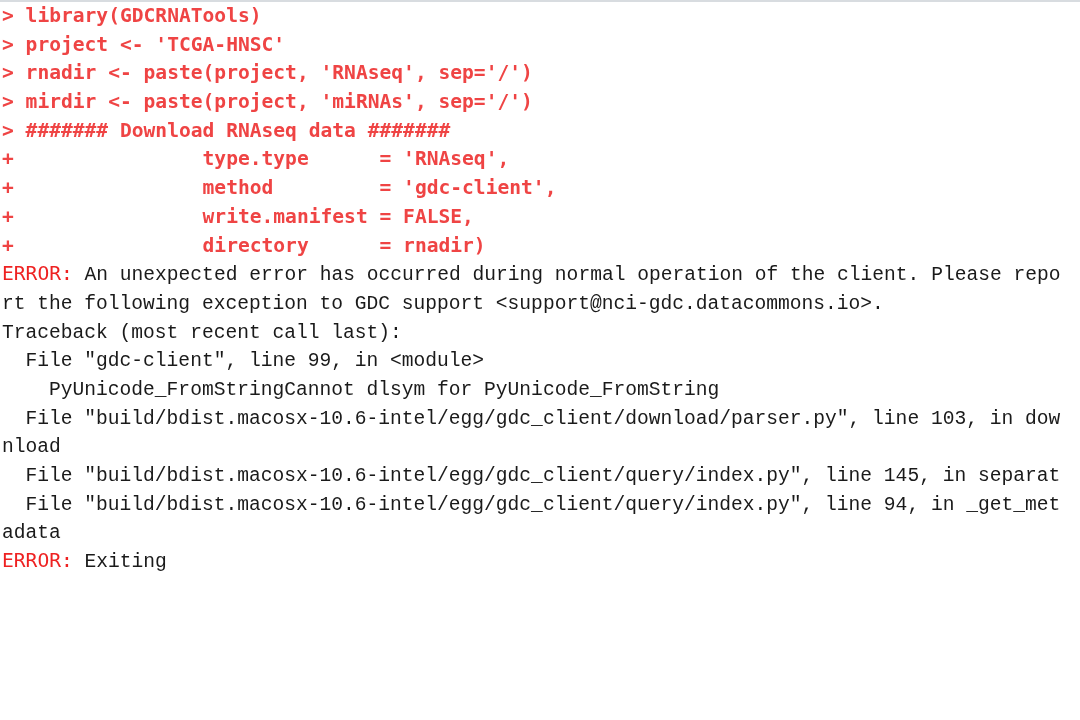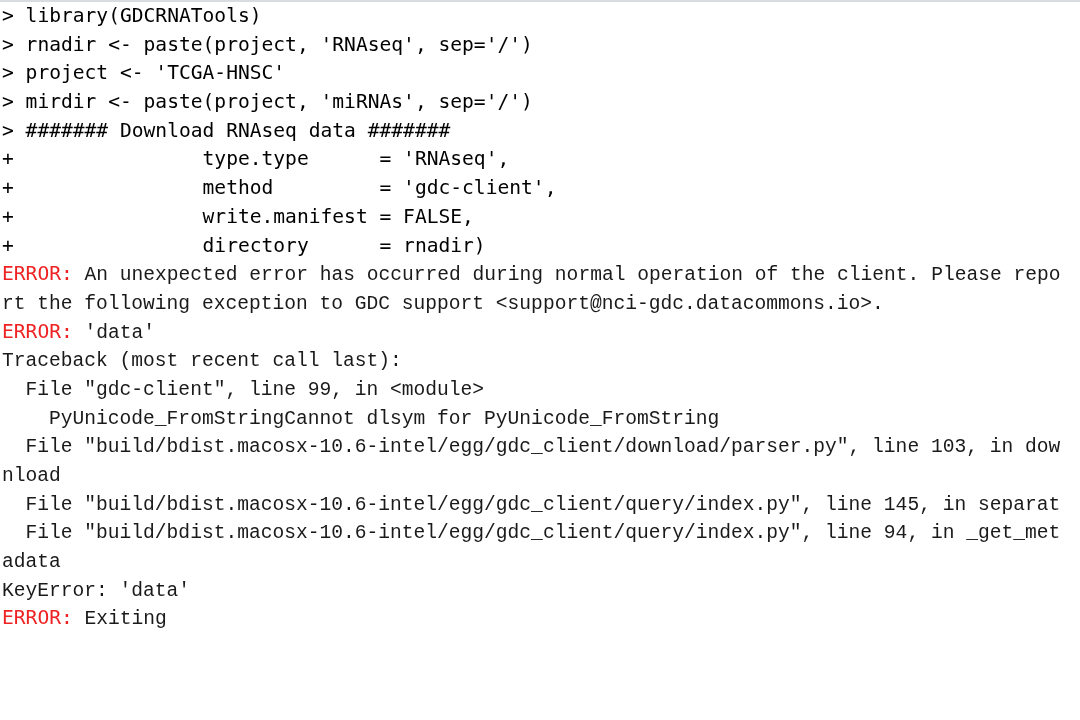--- a/index.html
+++ b/index.html
@@ -53,7 +53,7 @@
 
   .seg { white-space: pre; }
 
-  .c-blue  { color: #000000; }
+  .c-blue  { color: #ef4444; font-weight: bold; }
   .c-red   { color: #ee2222; text-align: right; }
   .c-black { color: #1a1a1a; font-family: Liberation Mono, monospace; }
 </style>

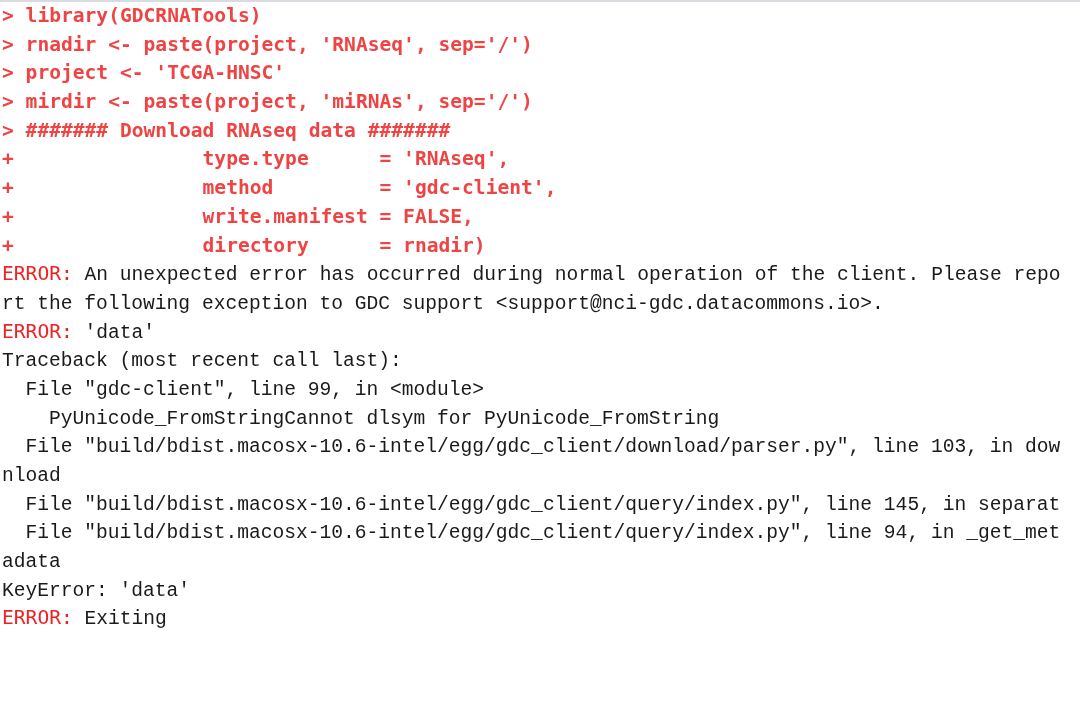--- a/index.html
+++ b/index.html
@@ -64,8 +64,8 @@
   <div class="top-rule"></div>
   <div class="console-body" id="console-body">
       <div class="line"><span class="seg c-blue">&gt; library(GDCRNATools)</span></div>
+      <div class="line"><span class="seg c-blue">&gt; project &lt;- 'TCGA-HNSC'</span></div>
       <div class="line"><span class="seg c-blue">&gt; rnadir &lt;- paste(project, 'RNAseq', sep='/')</span></div>
-      <div class="line"><span class="seg c-blue">&gt; project &lt;- 'TCGA-HNSC'</span></div>
       <div class="line"><span class="seg c-blue">&gt; mirdir &lt;- paste(project, 'miRNAs', sep='/')</span></div>
       <div class="line"><span class="seg c-blue">&gt; ####### Download RNAseq data #######</span></div>
       <div class="line"><span class="seg c-blue">+                type.type      = 'RNAseq',</span></div>

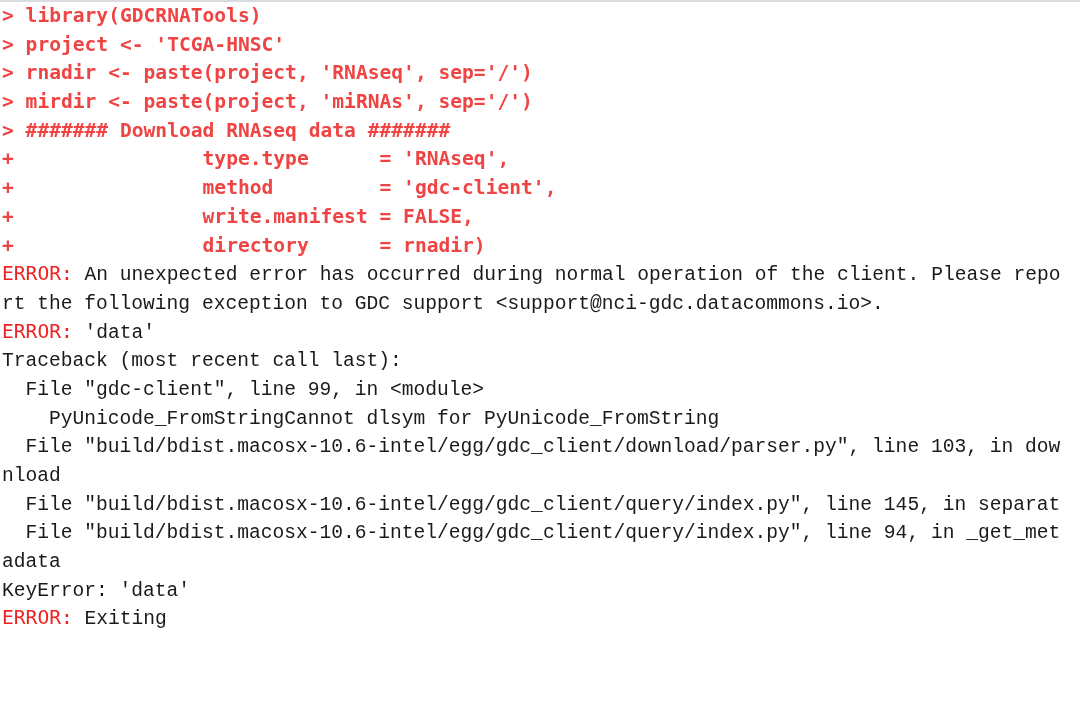--- a/index.html
+++ b/index.html
@@ -74,7 +74,6 @@
       <div class="line"><span class="seg c-blue">+                directory      = rnadir)</span></div>
       <div class="line"><span class="seg c-red">ERROR:</span><span class="seg c-black"> An unexpected error has occurred during normal operation of the client. Please repo</span></div>
       <div class="line"><span class="seg c-black">rt the following exception to GDC support &lt;support@nci-gdc.datacommons.io&gt;.</span></div>
-      <div class="line"><span class="seg c-red">ERROR:</span><span class="seg c-black"> 'data'</span></div>
       <div class="line"><span class="seg c-black">Traceback (most recent call last):</span></div>
       <div class="line"><span class="seg c-black">  File "gdc-client", line 99, in &lt;module&gt;</span></div>
       <div class="line"><span class="seg c-black">    PyUnicode_FromStringCannot dlsym for PyUnicode_FromString</span></div>

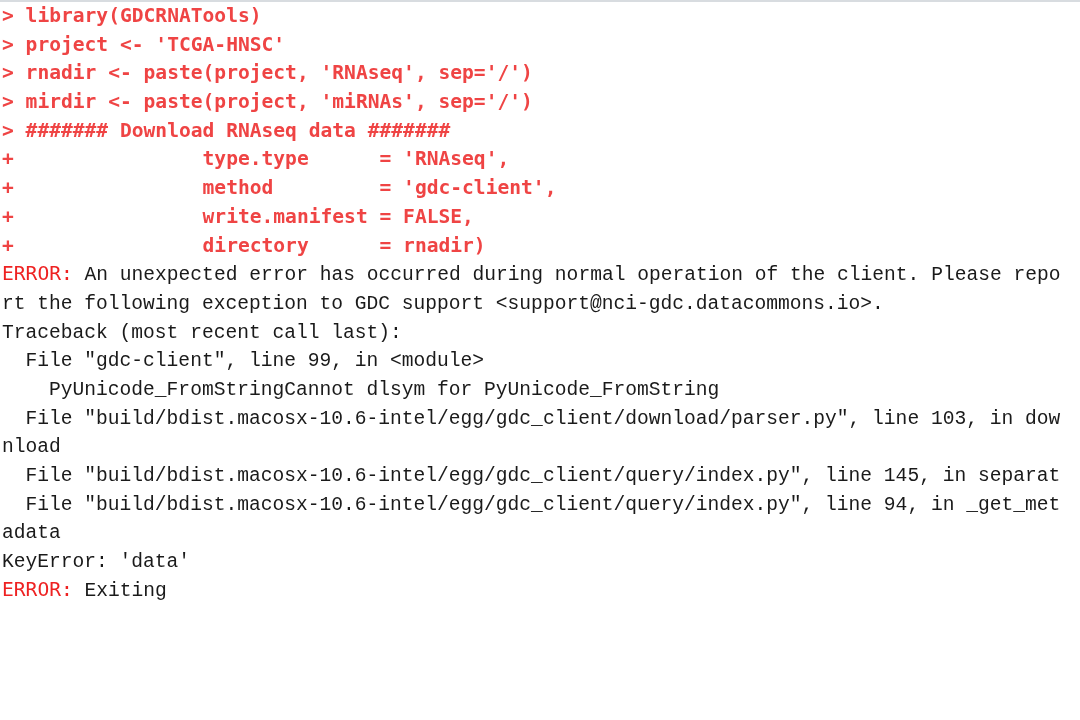--- a/index.html
+++ b/index.html
@@ -82,7 +82,6 @@
       <div class="line"><span class="seg c-black">  File "build/bdist.macosx-10.6-intel/egg/gdc_client/query/index.py", line 145, in separat</span></div>
       <div class="line"><span class="seg c-black">  File "build/bdist.macosx-10.6-intel/egg/gdc_client/query/index.py", line 94, in _get_met</span></div>
       <div class="line"><span class="seg c-black">adata</span></div>
-      <div class="line"><span class="seg c-black">KeyError: 'data'</span></div>
       <div class="line"><span class="seg c-red">ERROR:</span><span class="seg c-black"> Exiting</span></div>
       <div class="line"></div>
     </div>

